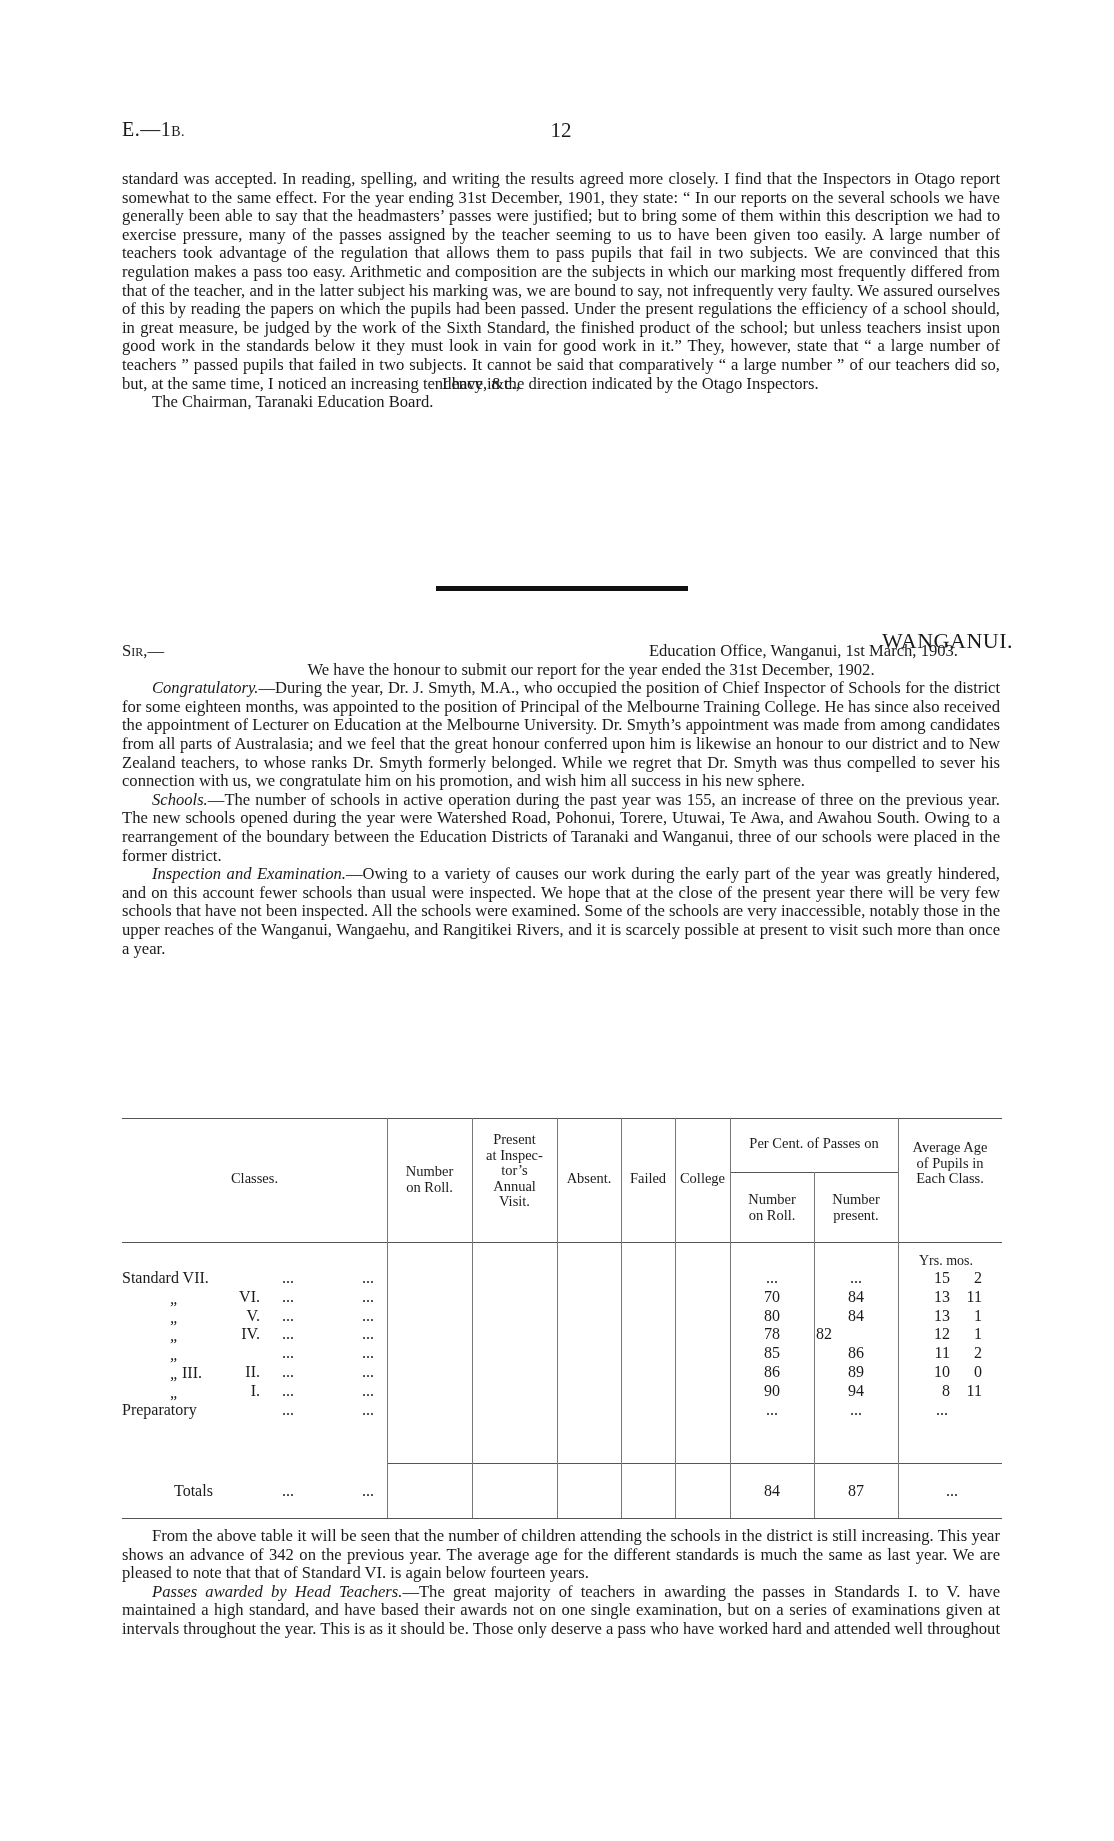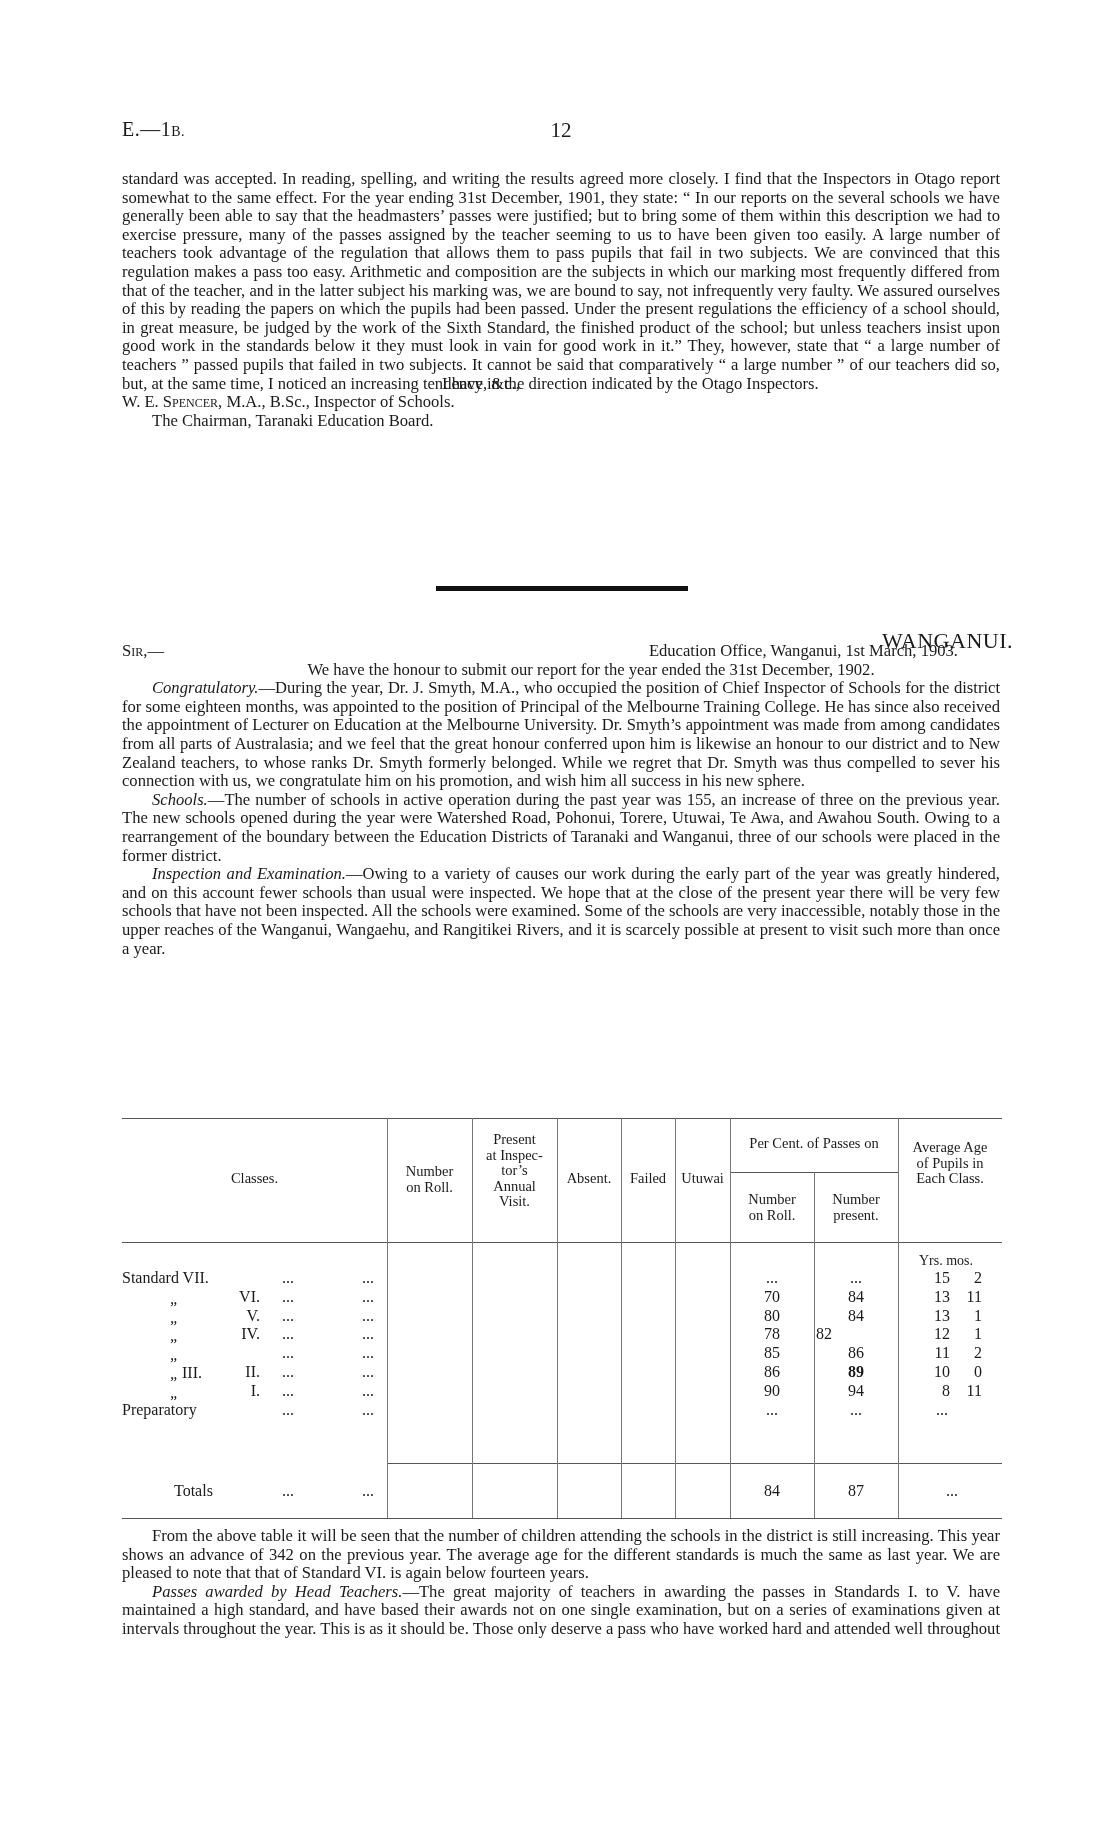--- a/index.html
+++ b/index.html
@@ -47,7 +47,6 @@
 <div class="col" style="top:170px;">
   <p>standard was accepted. In reading, spelling, and writing the results agreed more closely. I find that the Inspectors in Otago report somewhat to the same effect. For the year ending 31st December, 1901, they state: “ In our reports on the several schools we have generally been able to say that the headmasters’ passes were justified; but to bring some of them within this description we had to exercise pressure, many of the passes assigned by the teacher seeming to us to have been given too easily. A large number of teachers took advantage of the regulation that allows them to pass pupils that fail in two subjects. We are convinced that this regulation makes a pass too easy. Arithmetic and composition are the subjects in which our marking most frequently differed from that of the teacher, and in the latter subject his marking was, we are bound to say, not infrequently very faulty. We assured ourselves of this by reading the papers on which the pupils had been passed. Under the present regulations the efficiency of a school should, in great measure, be judged by the work of the Sixth Standard, the finished product of the school; but unless teachers insist upon good work in the standards below it they must look in vain for good work in it.” They, however, state that “ a large number of teachers ” passed pupils that failed in two subjects. It cannot be said that comparatively “ a large number ” of our teachers did so, but, at the same time, I noticed an increasing tendency in the direction indicated by the Otago Inspectors.</p>
   <p class="sig1" style="margin-top:-18.6px;">I have, &amp;c.,</p>
-  <p class="sig2"><span class="sc-name">W. E. Spencer</span><span>, M.A., B.Sc., Inspector of Schools.</span></p>
   <p class="chairman">The Chairman, Taranaki Education Board.</p>
 </div>
 

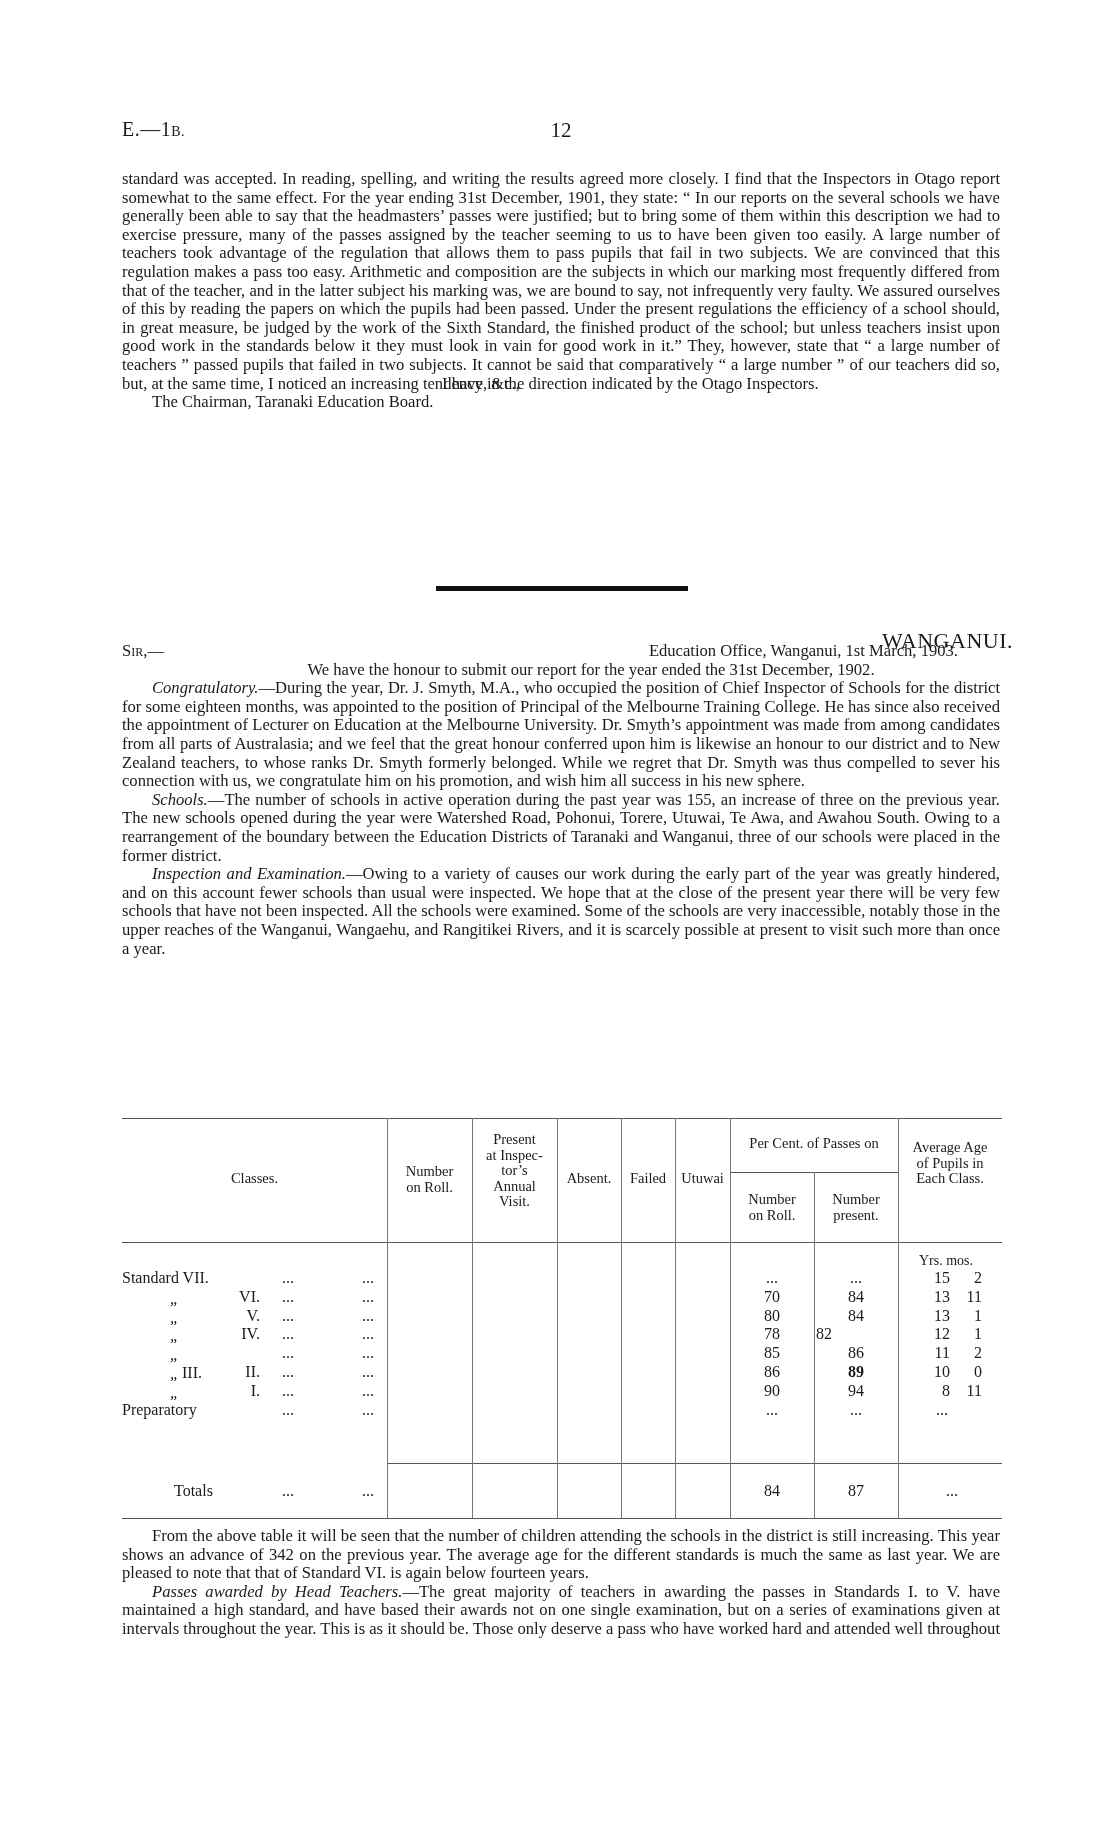--- a/index.html
+++ b/index.html
@@ -96,7 +96,7 @@
   </div>
   <div class="th" style="left:435px;width:64px;top:53px;">Absent.</div>
   <div class="th" style="left:499px;width:54px;top:53px;text-align:center;">Failed</div>
-  <div class="th" style="left:553px;width:55px;top:53px;">Utuwai</div>
+  <div class="th" style="left:553px;width:55px;top:53px;">College</div>
   <div class="th" style="left:608px;width:168px;top:18px;">Per Cent. of Passes on</div>
   <div class="th" style="left:608px;width:84px;top:74px;">
     <div>Number</div>

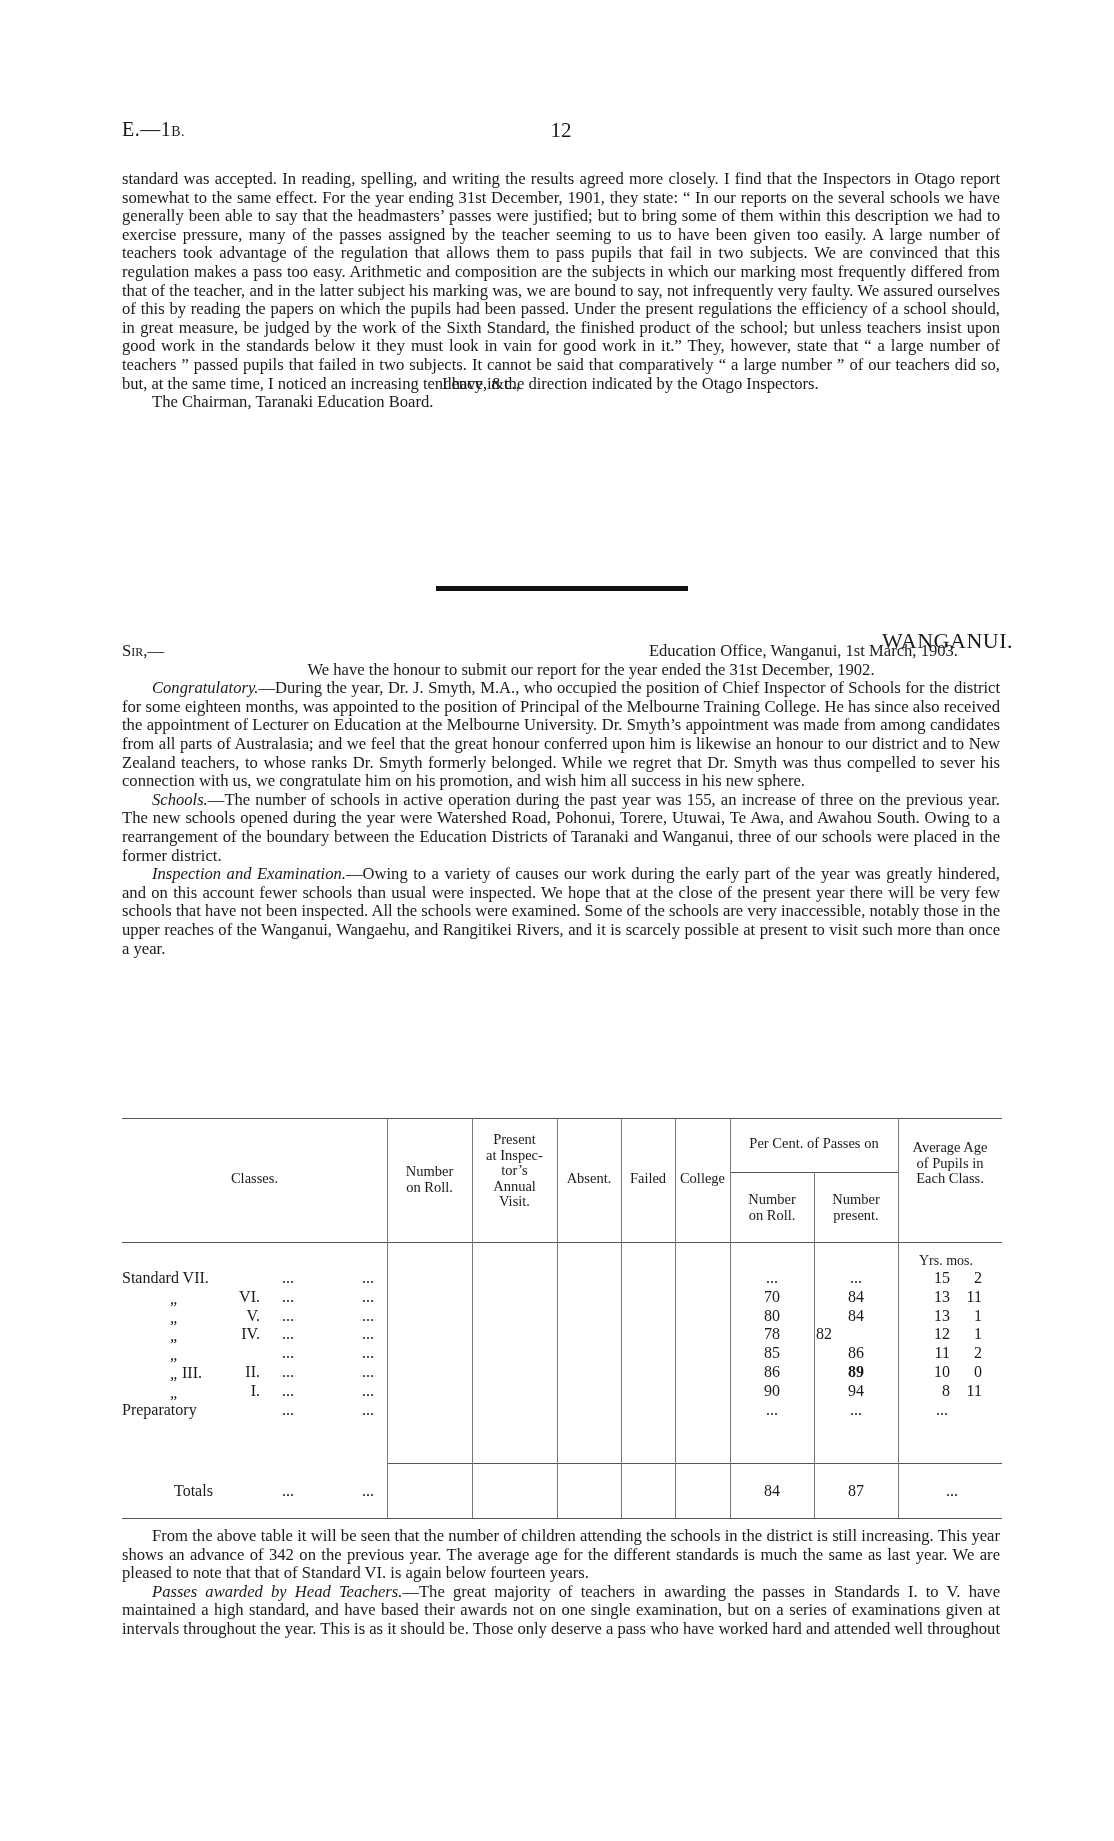--- a/index.html
+++ b/index.html
@@ -169,7 +169,7 @@
         <div class="dots" style="left:160px;top:245px;">...</div>
         <div class="dots" style="left:240px;top:245px;">...</div>
         <div class="cell" style="left:630px;width:40px;text-align:center;top:245px;">86</div>
-        <div class="cell" style="left:714px;width:40px;text-align:center;top:245px;font-weight:bold;">89</div>
+        <div class="cell" style="left:714px;width:40px;text-align:center;top:245px;">89</div>
         <div class="cell" style="left:800px;width:28px;top:245px;">10</div>
         <div class="cell" style="left:830px;width:30px;top:245px;">0</div>
       </div>

